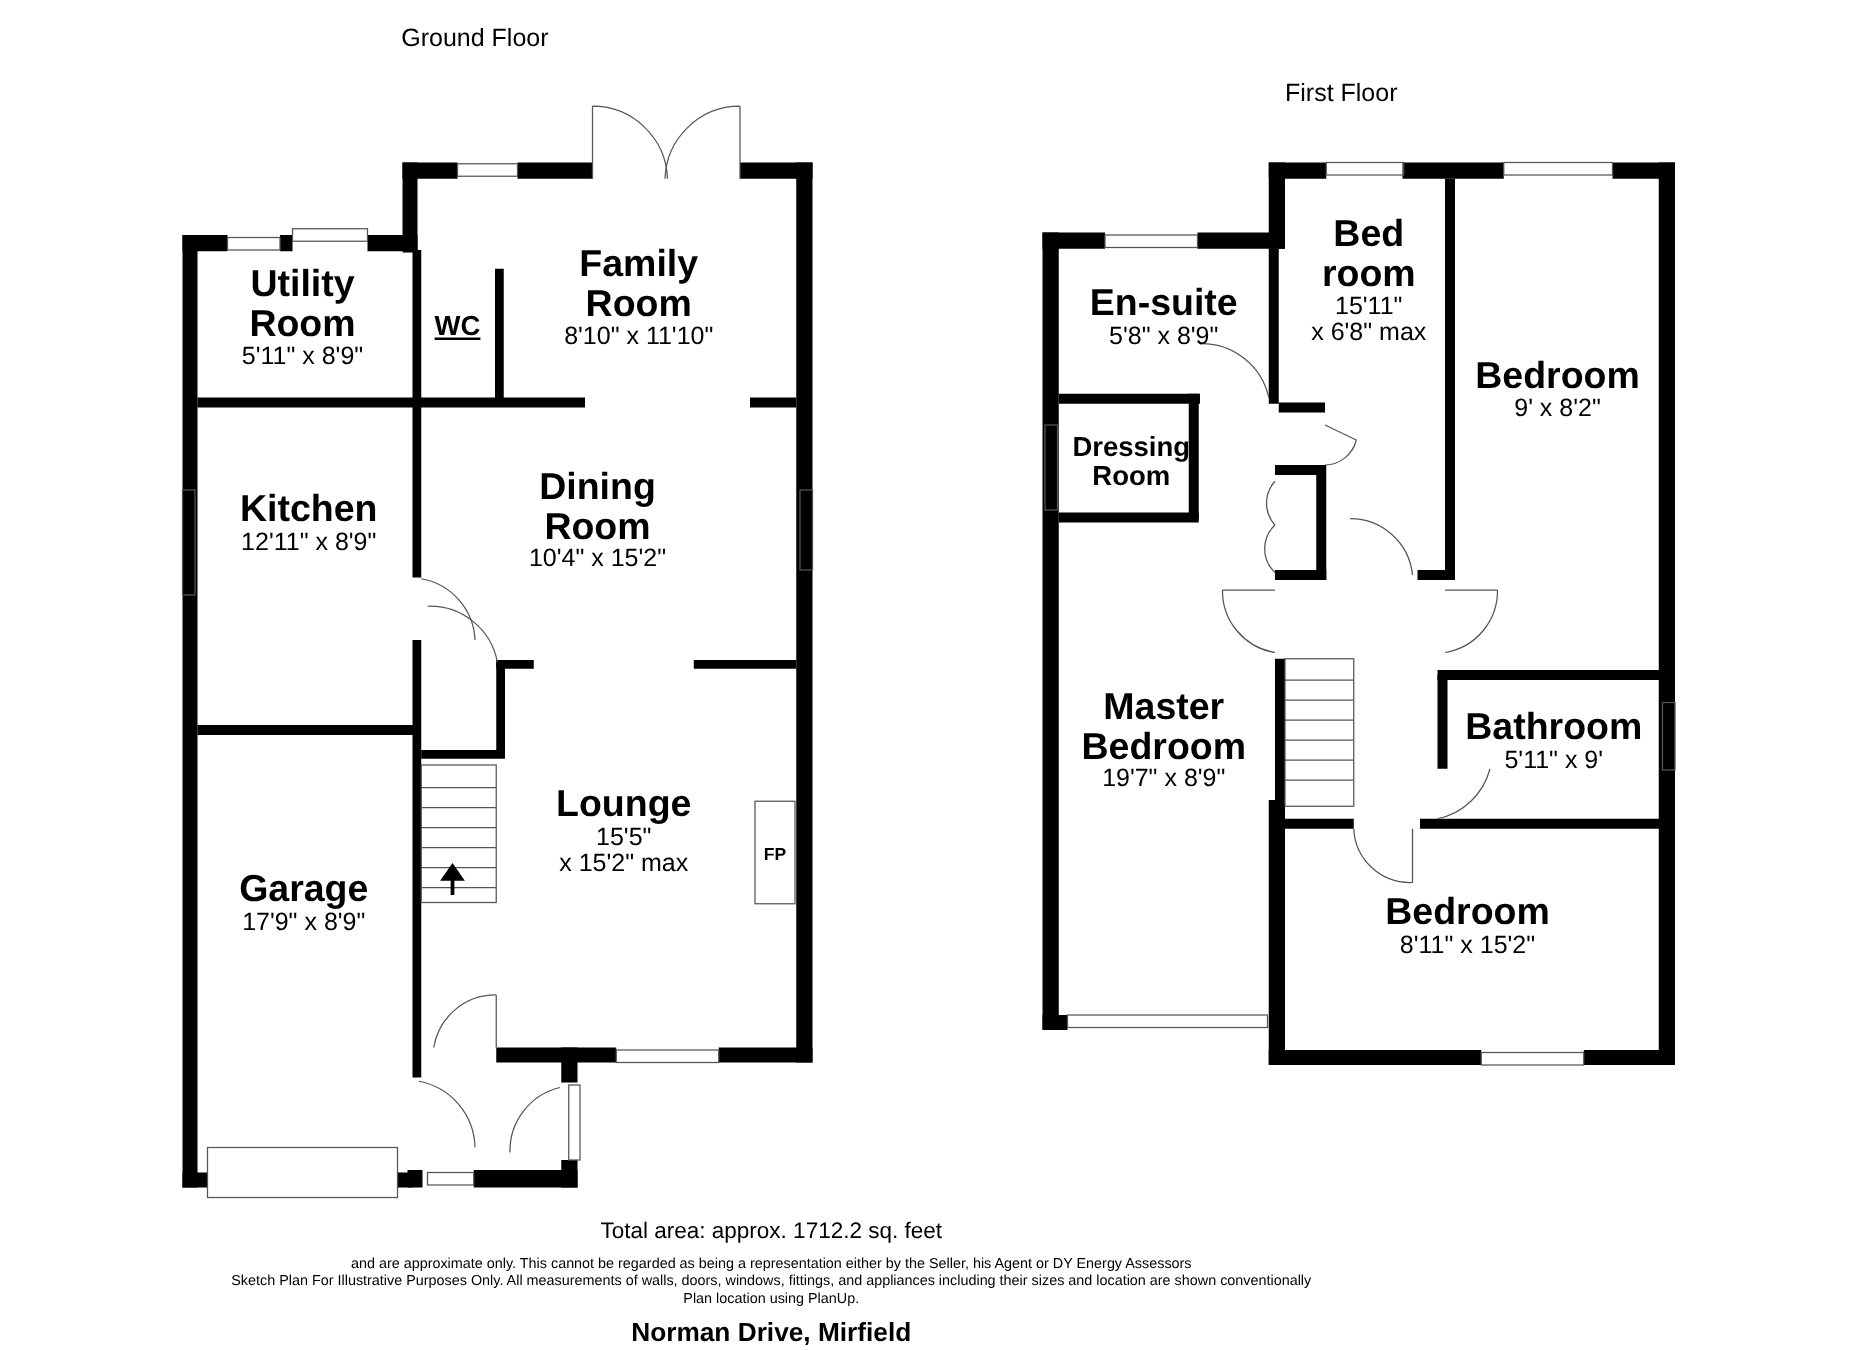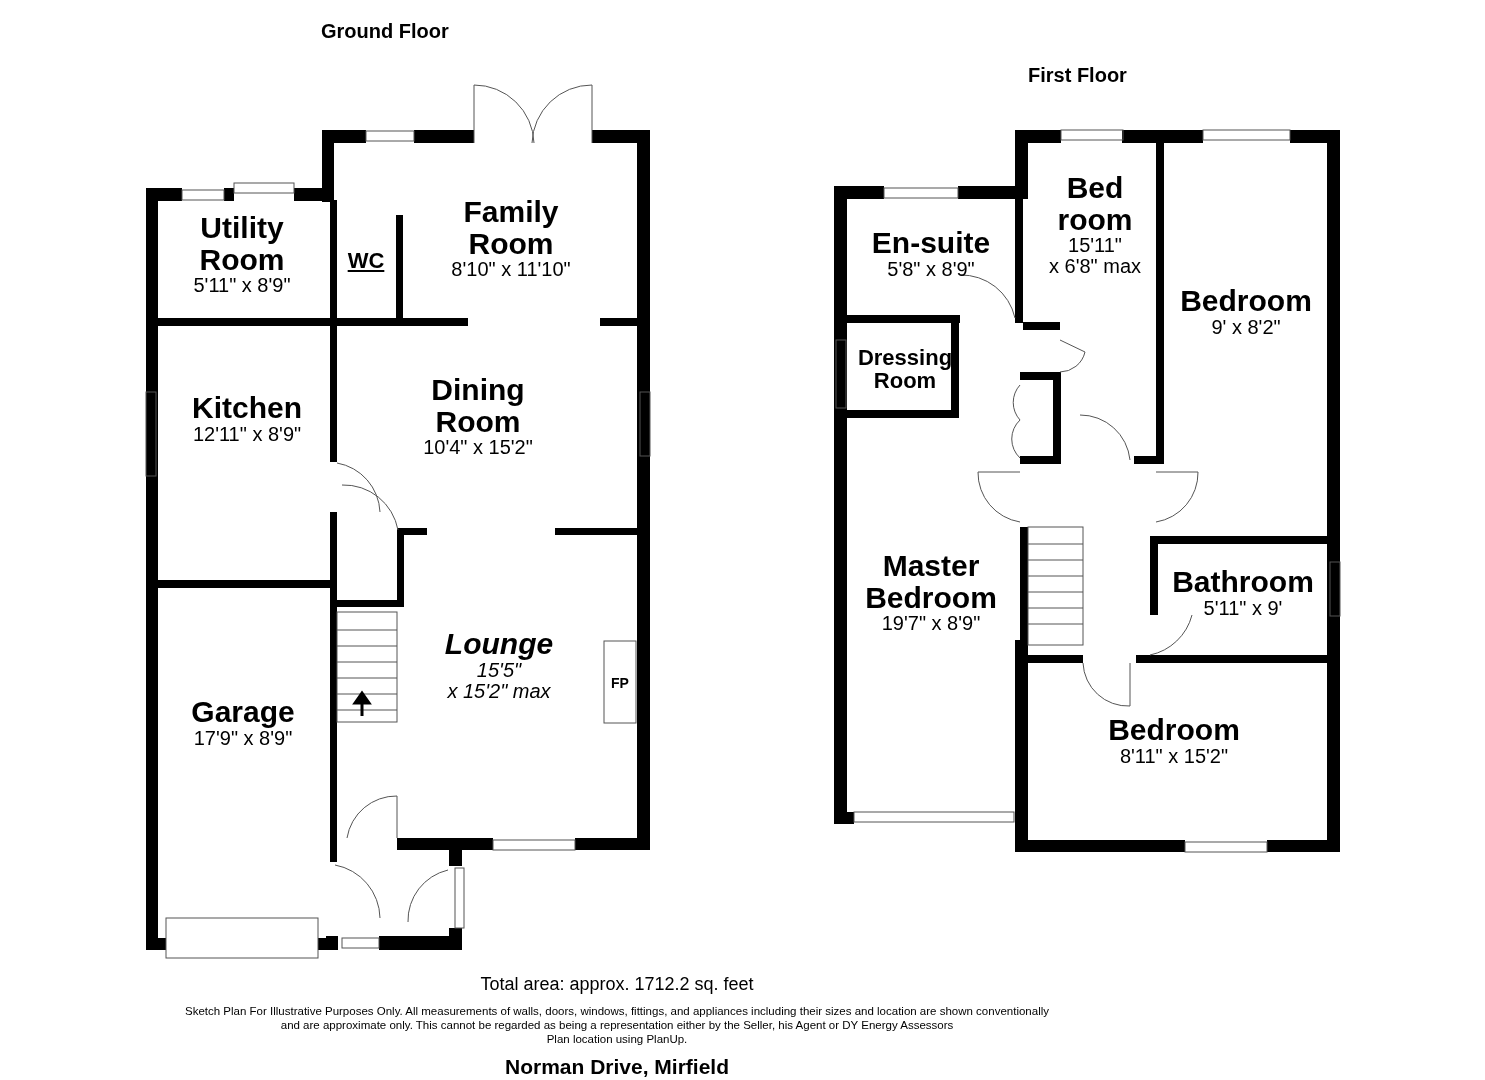--- a/index.html
+++ b/index.html
@@ -10,7 +10,7 @@
   .rname.sm { font-size:22px; }
   .rname.xs { font-size:14px; }
   .rdim { font-size:20px; }
-  .heading { position:absolute; font-weight:bold; font-size:20px; }
+  .heading { position:absolute; font-weight:normal; font-size:20px; }
   .footer { position:absolute; left:0; width:1234px; text-align:center; }
   .total { top:974px; font-size:18px; }
   .disc { top:1004px; font-size:11.5px; line-height:14px; }

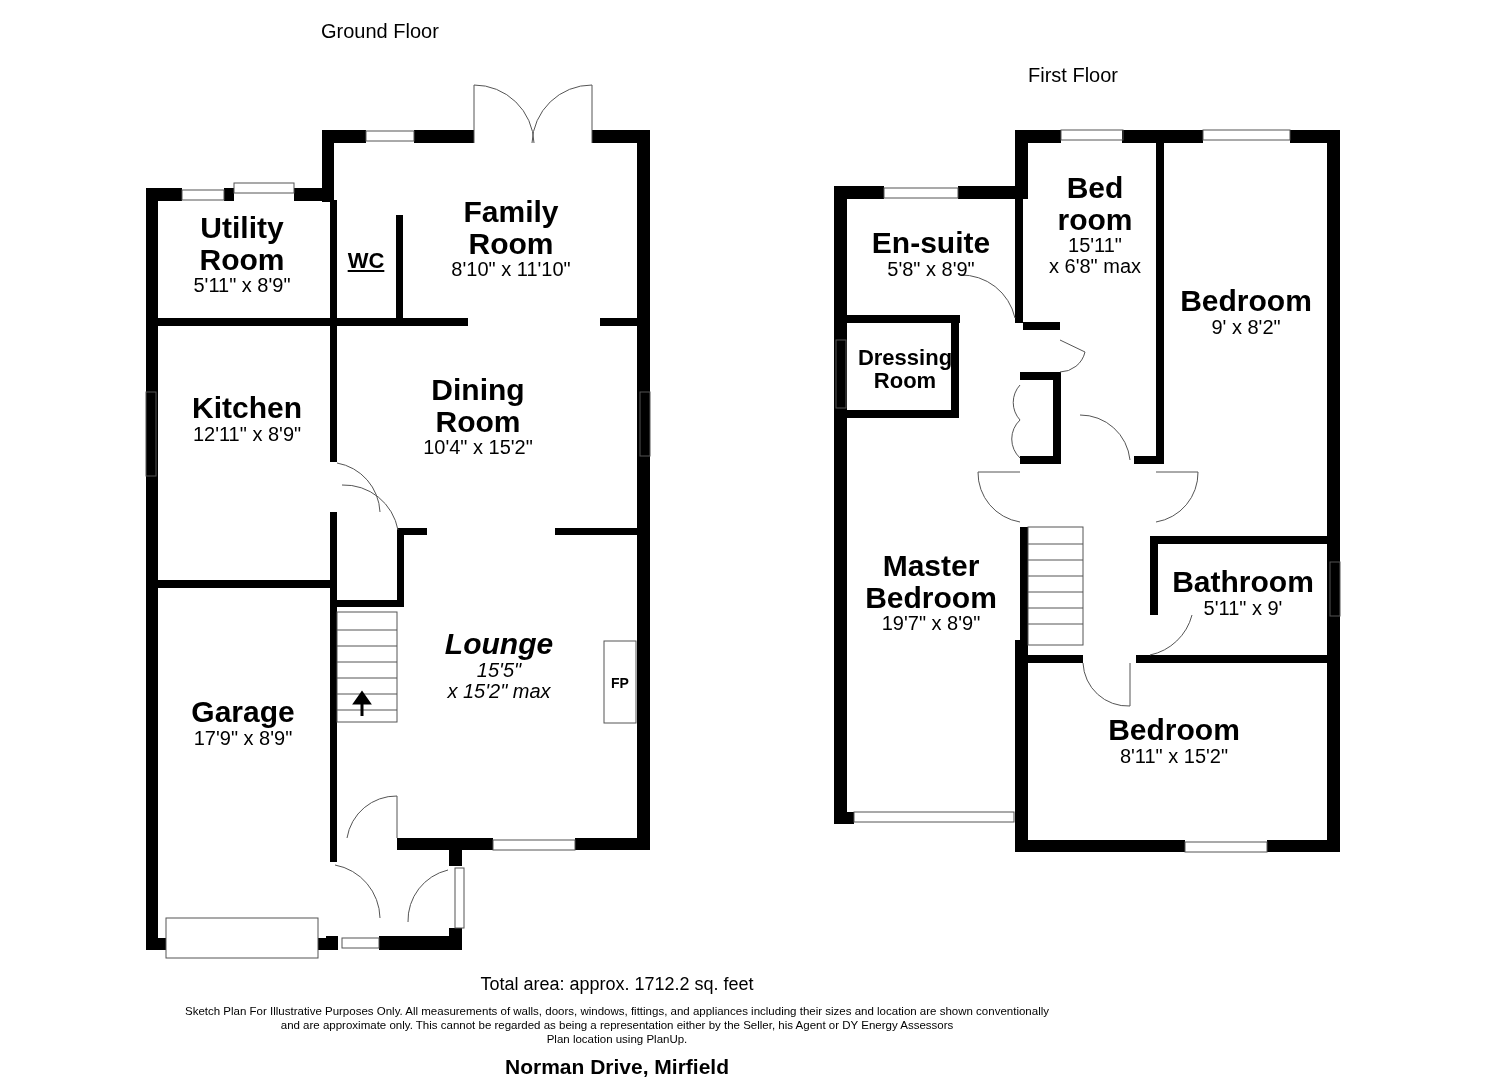--- a/index.html
+++ b/index.html
@@ -168,7 +168,7 @@
   <div class="rname">Room</div>
   <div class="rdim">10'4" x 15'2"</div>
 </div>
-<div class="lbl" style="left:499px; top:628px;font-style:italic;">
+<div class="lbl" style="left:499px; top:628px;">
   <div class="rname">Lounge</div>
   <div class="rdim">15'5"</div>
   <div class="rdim">x 15'2" max</div>

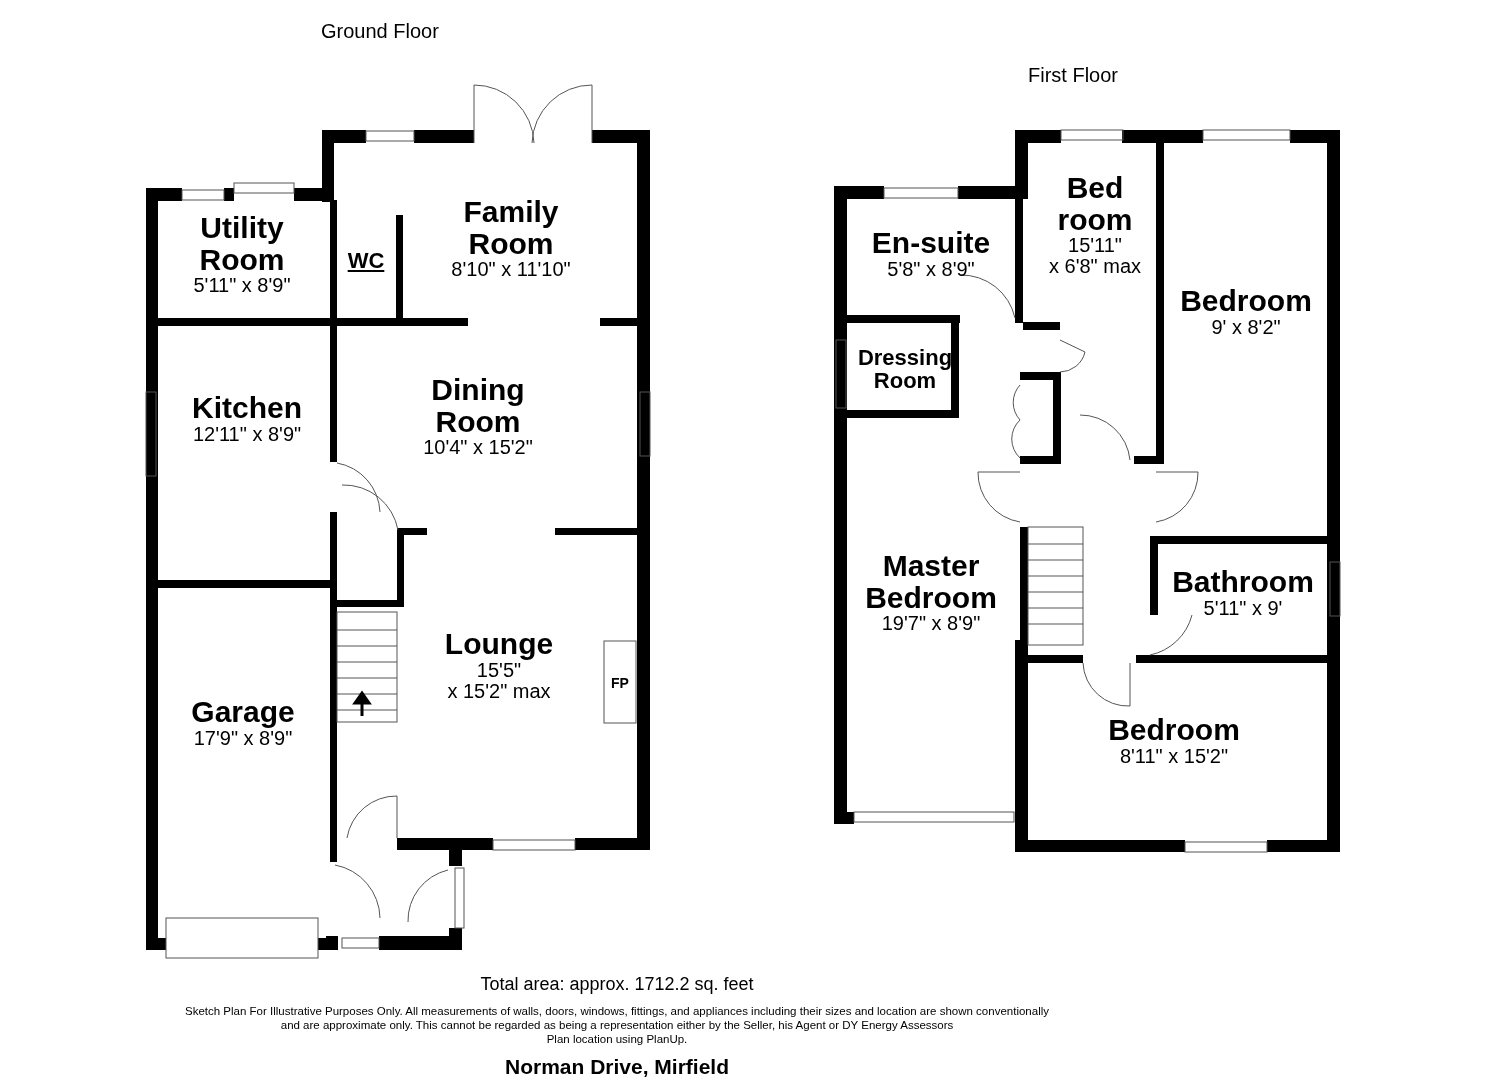--- a/index.html
+++ b/index.html
@@ -215,8 +215,8 @@
 
 <div class="footer total">Total area: approx. 1712.2 sq. feet</div>
 <div class="footer disc">
+  <div>and are approximate only. This cannot be regarded as being a representation either by the Seller, his Agent or DY Energy Assessors</div>
   <div>Sketch Plan For Illustrative Purposes Only. All measurements of walls, doors, windows, fittings, and appliances including their sizes and location are shown conventionally</div>
-  <div>and are approximate only. This cannot be regarded as being a representation either by the Seller, his Agent or DY Energy Assessors</div>
   <div>Plan location using PlanUp.</div>
 </div>
 <div class="footer addr">Norman Drive, Mirfield</div>

